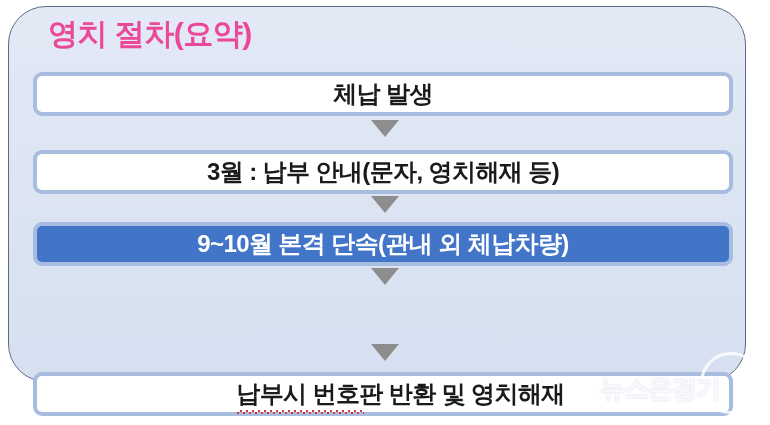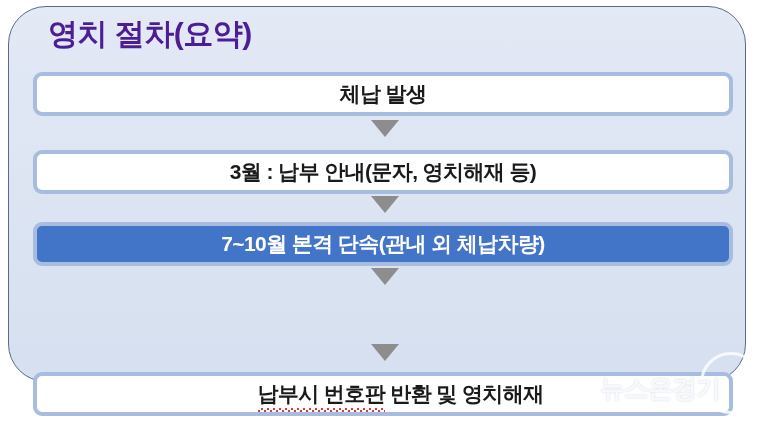--- a/index.html
+++ b/index.html
@@ -35,7 +35,7 @@
     top: 14px;
     font-size: 30px;
     font-weight: bold;
-    color: #4c1d95;
+    color: #ec4899;
     letter-spacing: -0.5px;
     white-space: nowrap;
   }

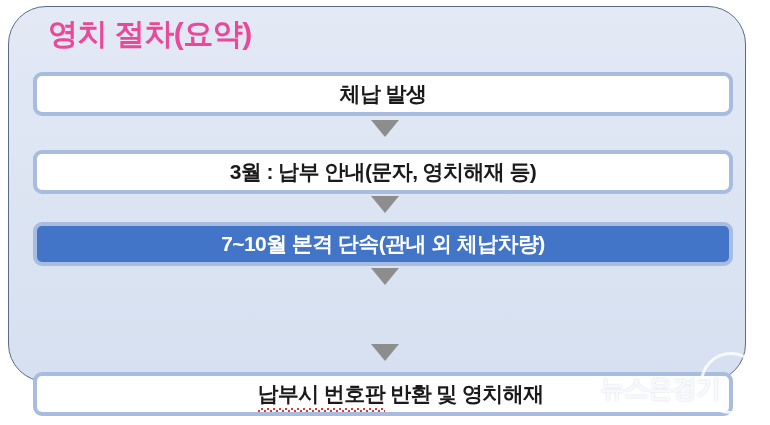--- a/index.html
+++ b/index.html
@@ -68,7 +68,7 @@
   }
 
   .step-label {
-    font-size: 21px;
+    font-size: 24px;
     font-weight: bold;
     color: #1a1a1a;
     letter-spacing: -0.6px;

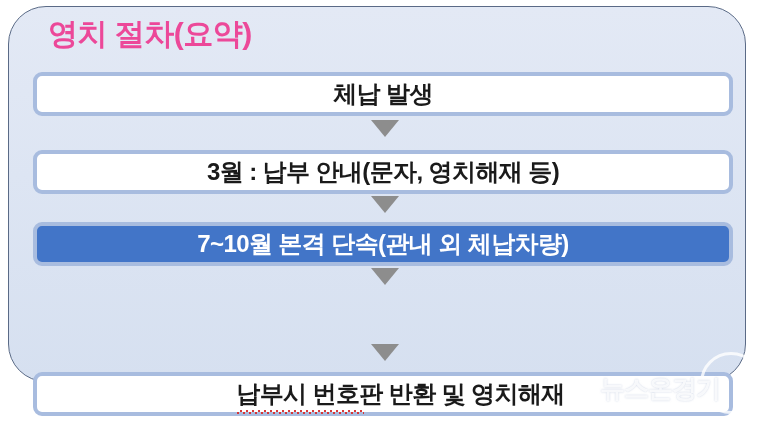--- a/index.html
+++ b/index.html
@@ -151,7 +151,7 @@
       <span class="step-label">3월 : 납부 안내(문자, 영치해재 등)</span>
     </div>
     <div class="step-box highlight" style="top: 222px;">
-      <span class="step-label">7~10월 본격 단속(관내 외 체납차량)</span>
+      <span class="step-label">9~10월 본격 단속(관내 외 체납차량)</span>
     </div>
     <div class="step-box" style="top: 372px; padding-left: 35px;">
       <span class="step-label">납부시 번호판 반환 및 영치해재<span class="squiggle" style="width: 128px;"></span></span>

